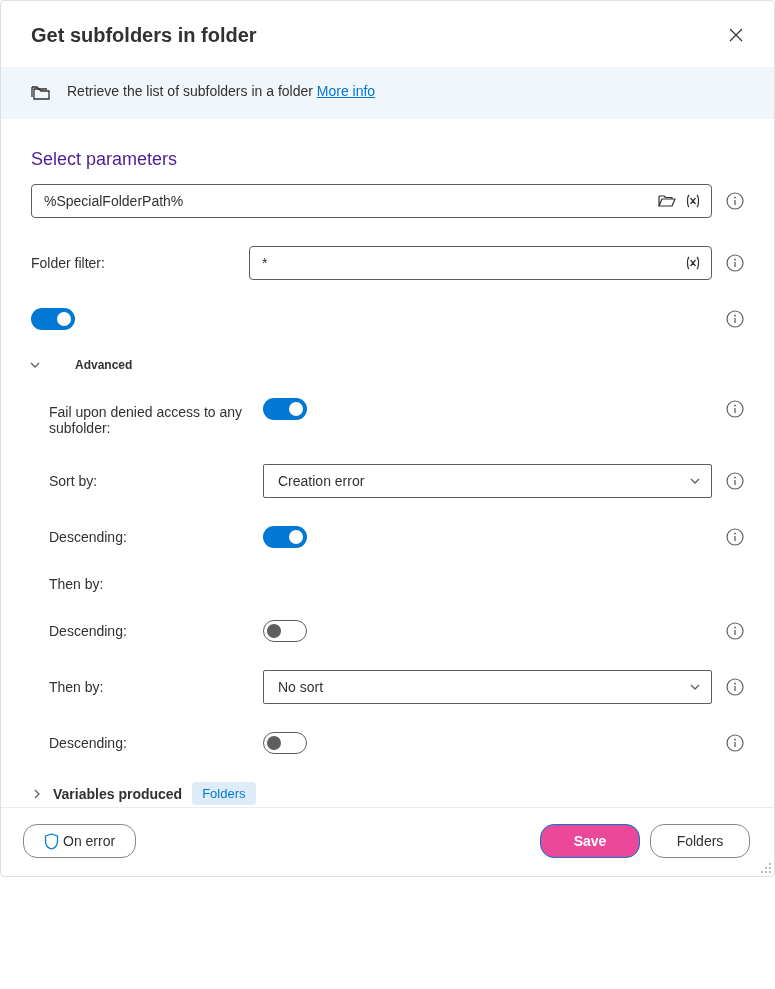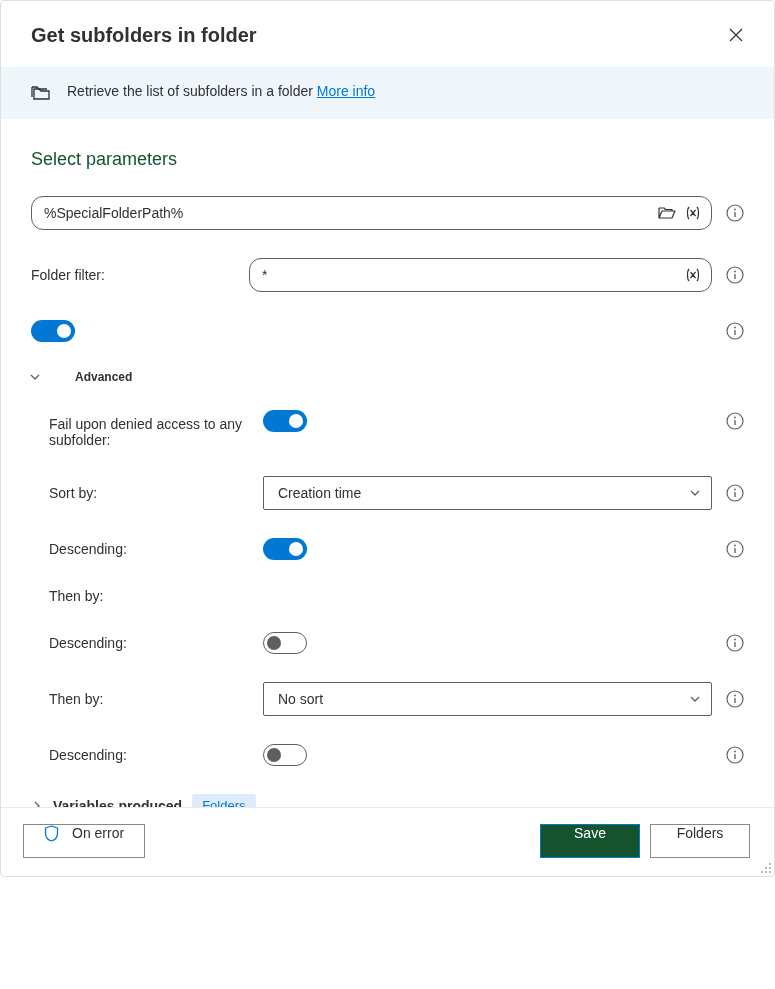--- a/index.html
+++ b/index.html
@@ -59,8 +59,8 @@
     .section-title {
       font-size: 18px;
       font-weight: 400;
-      color: #14532d;
-      margin-bottom: 26px;
+      color: #4c1d95;
+      margin-bottom: 14px;
     }
     .row {
       display: flex;

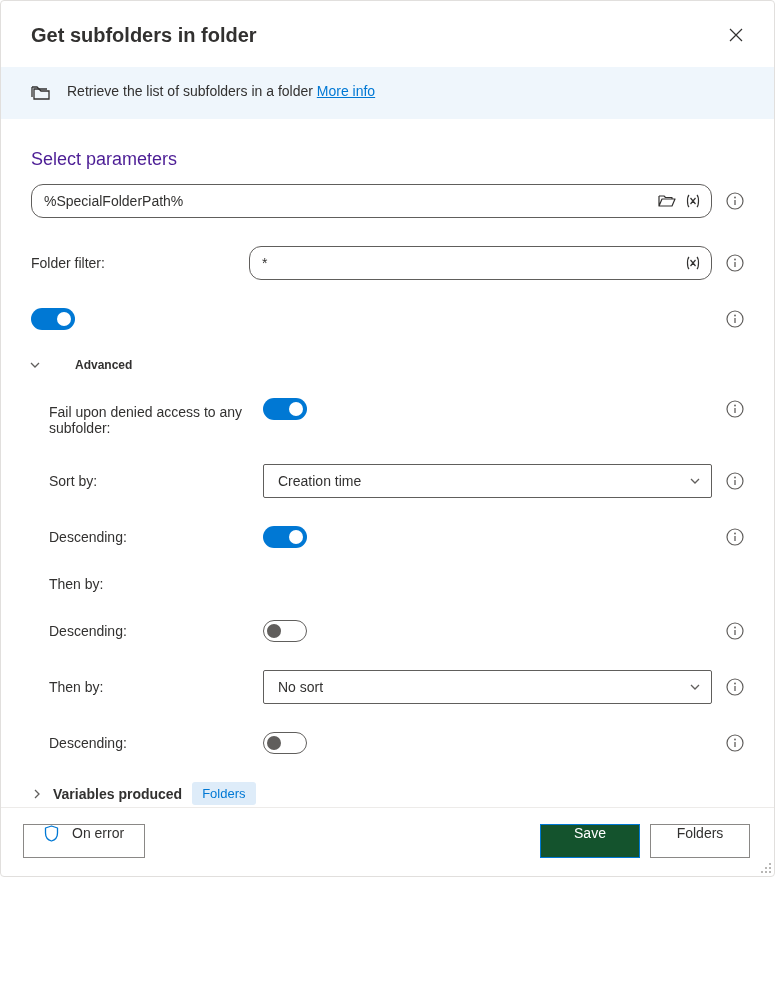--- a/index.html
+++ b/index.html
@@ -90,7 +90,7 @@
     .text-input-wrap {
       flex: 1;
       border: 1px solid #605e5c;
-      border-radius: 12px;
+      border-radius: 4px;
       height: 34px;
       display: flex;
       align-items: center;

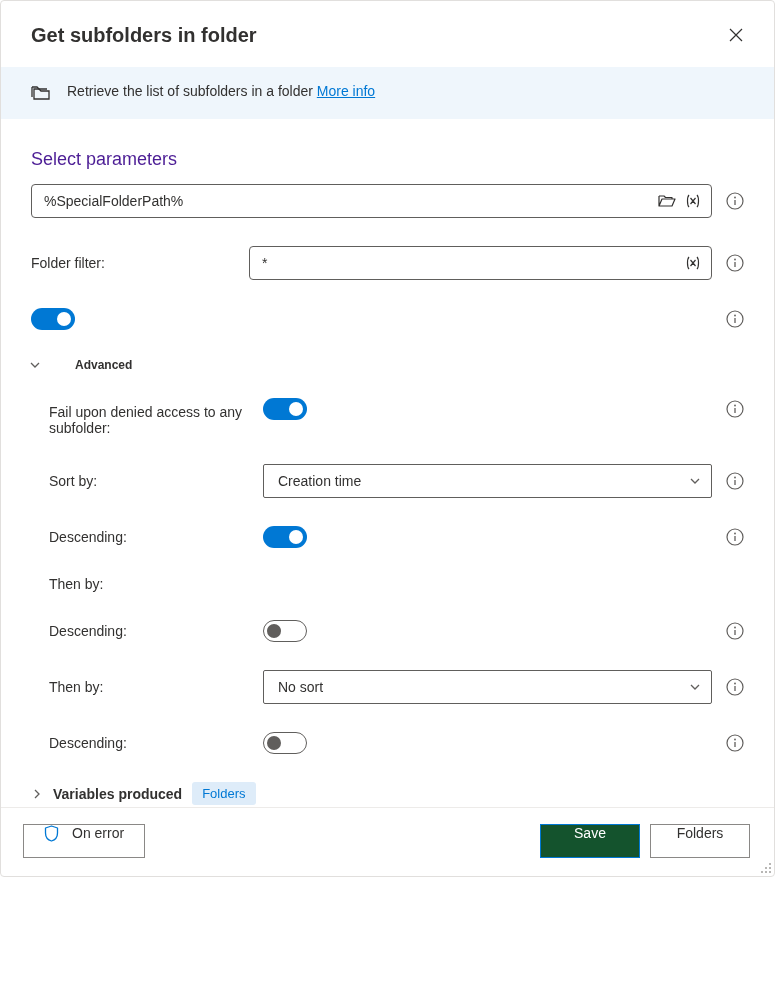--- a/index.html
+++ b/index.html
@@ -330,7 +330,7 @@
         <div class="label">Sort by:</div>
         <div class="control-area">
           <div class="select-wrap">
-            <span class="select-value">Creation time</span>
+            <span class="select-value">Creation error</span>
             <svg class="chevron" width="12" height="12" viewBox="0 0 12 12">
                 <path d="M2 4 L6 8 L10 4" fill="none" stroke="#605e5c" stroke-width="1.3"></path>
               </svg>

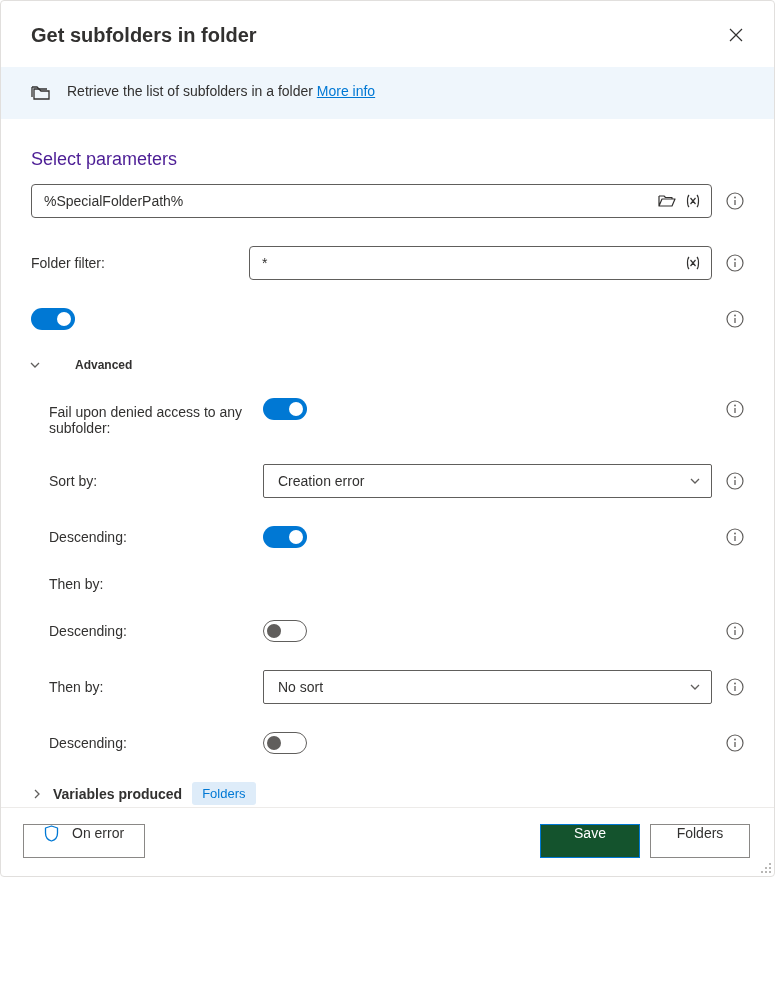--- a/index.html
+++ b/index.html
@@ -184,13 +184,14 @@
     .btn {
       height: 34px;
       padding: 0 20px;
-      border-radius: 0;
+      border-radius: 14px;
       font-size: 14px;
       font-family: inherit;
       cursor: pointer;
       display: inline-flex;
+      align-items: center;
       justify-content: center;
-      gap: 13px;
+      gap: 4px;
     }
     .btn-secondary {
       background: #fff;

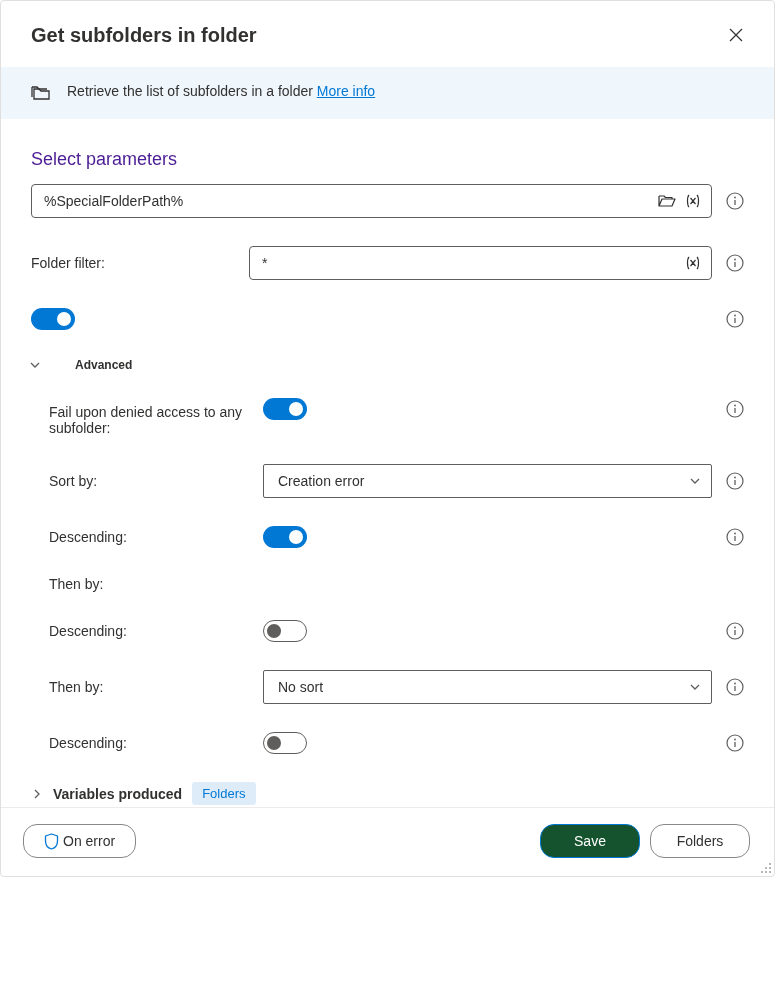--- a/index.html
+++ b/index.html
@@ -199,10 +199,10 @@
       color: #323130;
     }
     .btn-primary {
-      background: #14532d;
+      background: #ec4899;
       border: 1px solid #0078d4;
       color: #fff;
-      font-weight: 400;
+      font-weight: 700;
       min-width: 100px;
     }
     .footer-right { display: flex; gap: 10px; }

